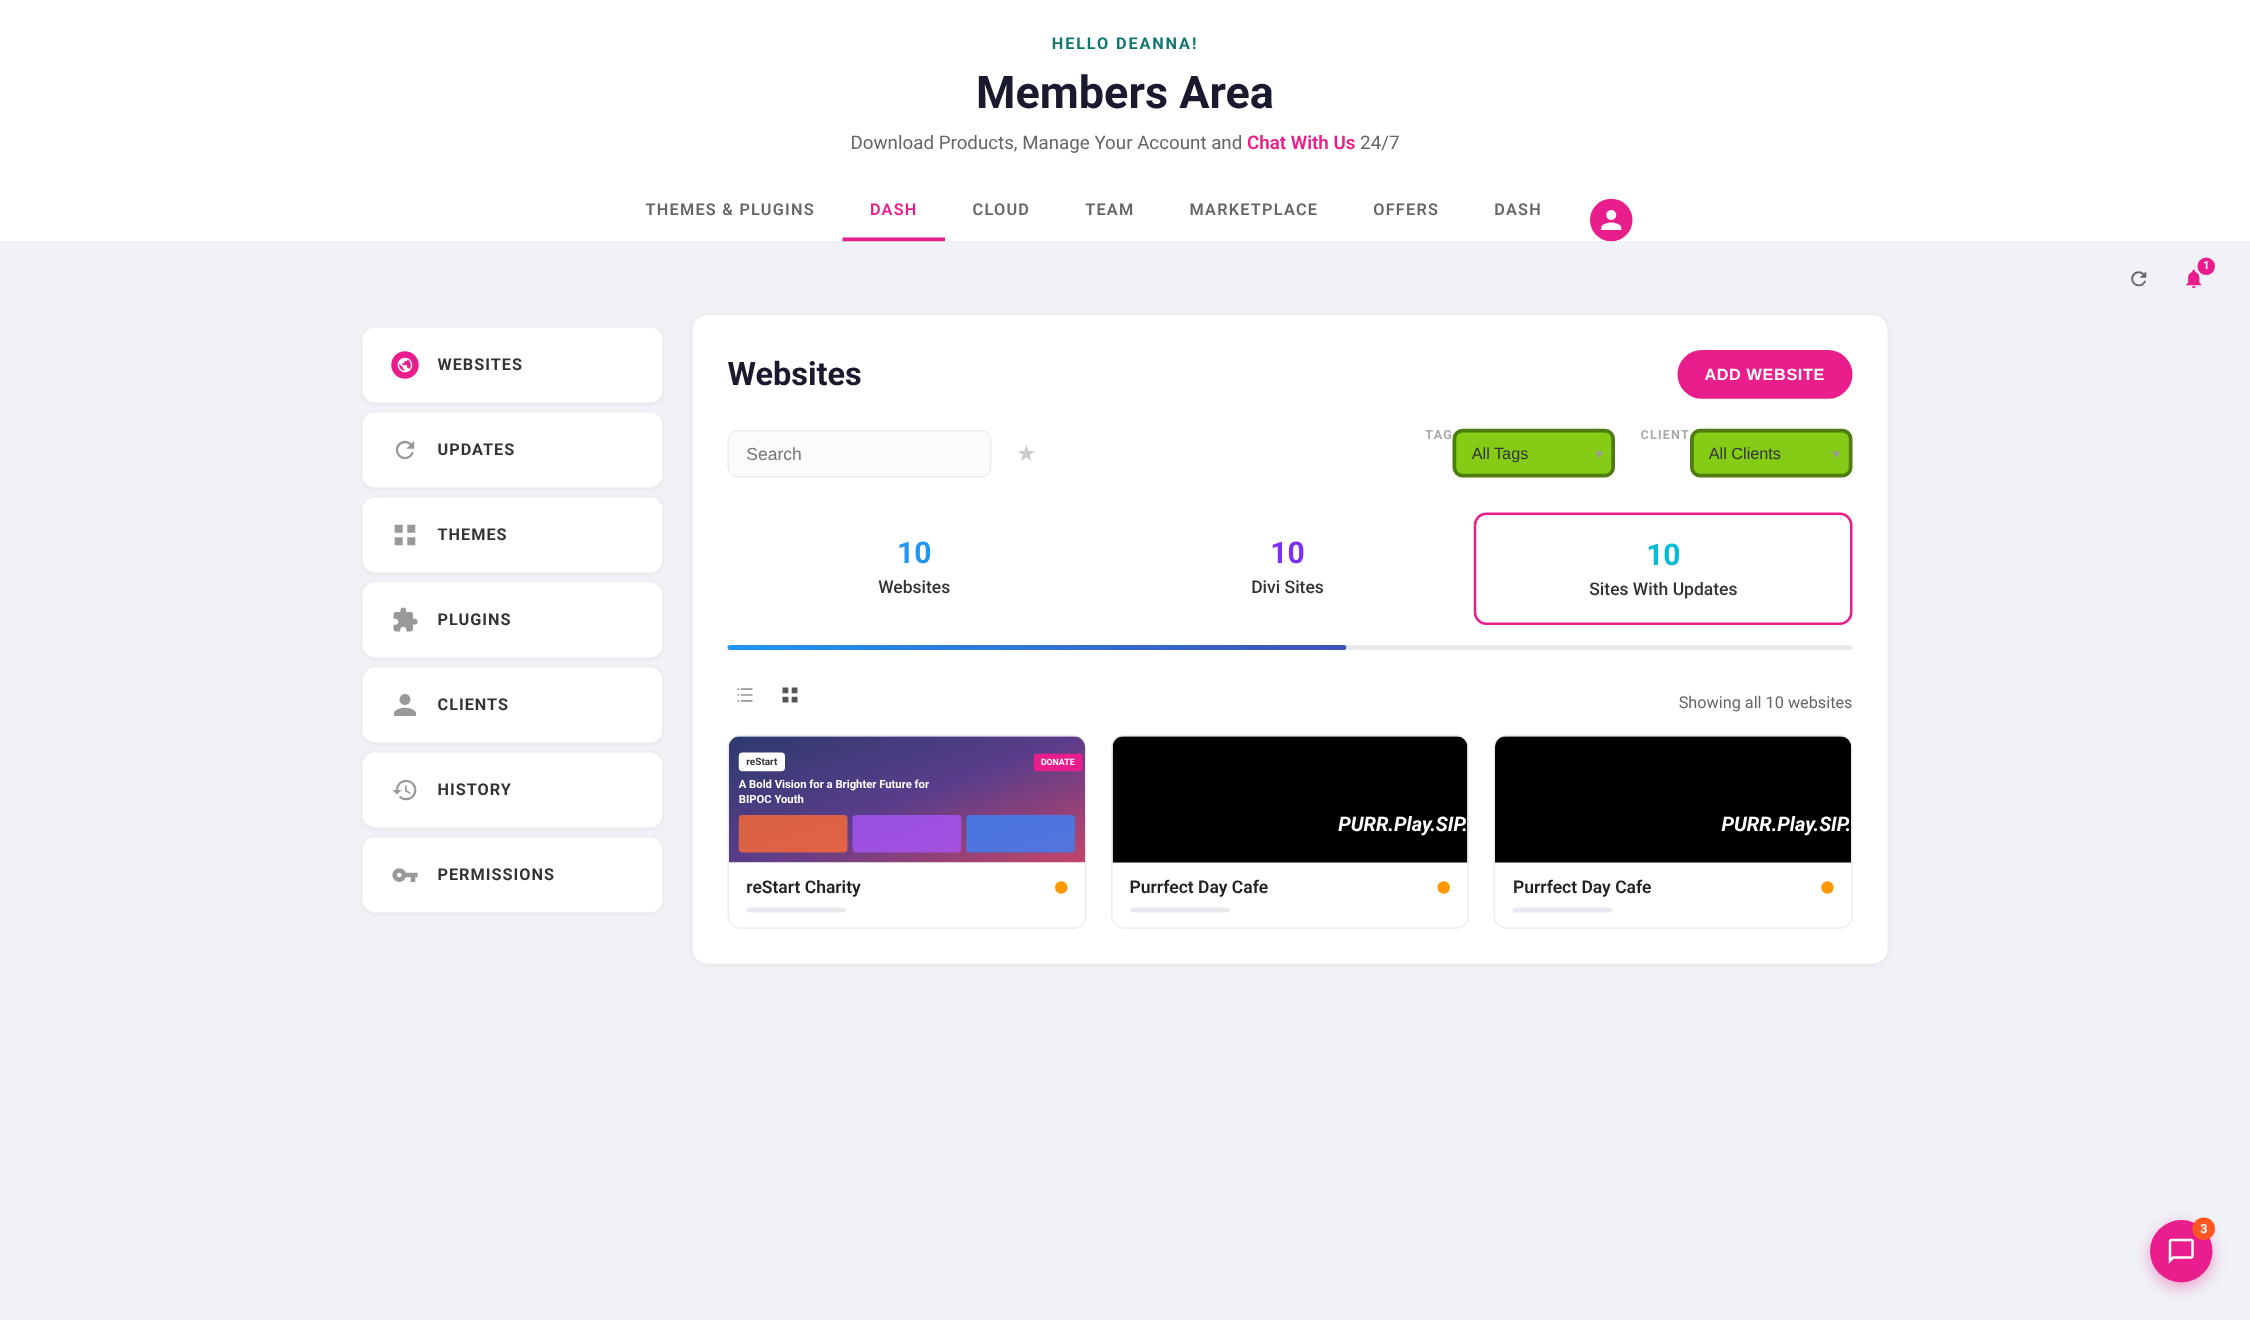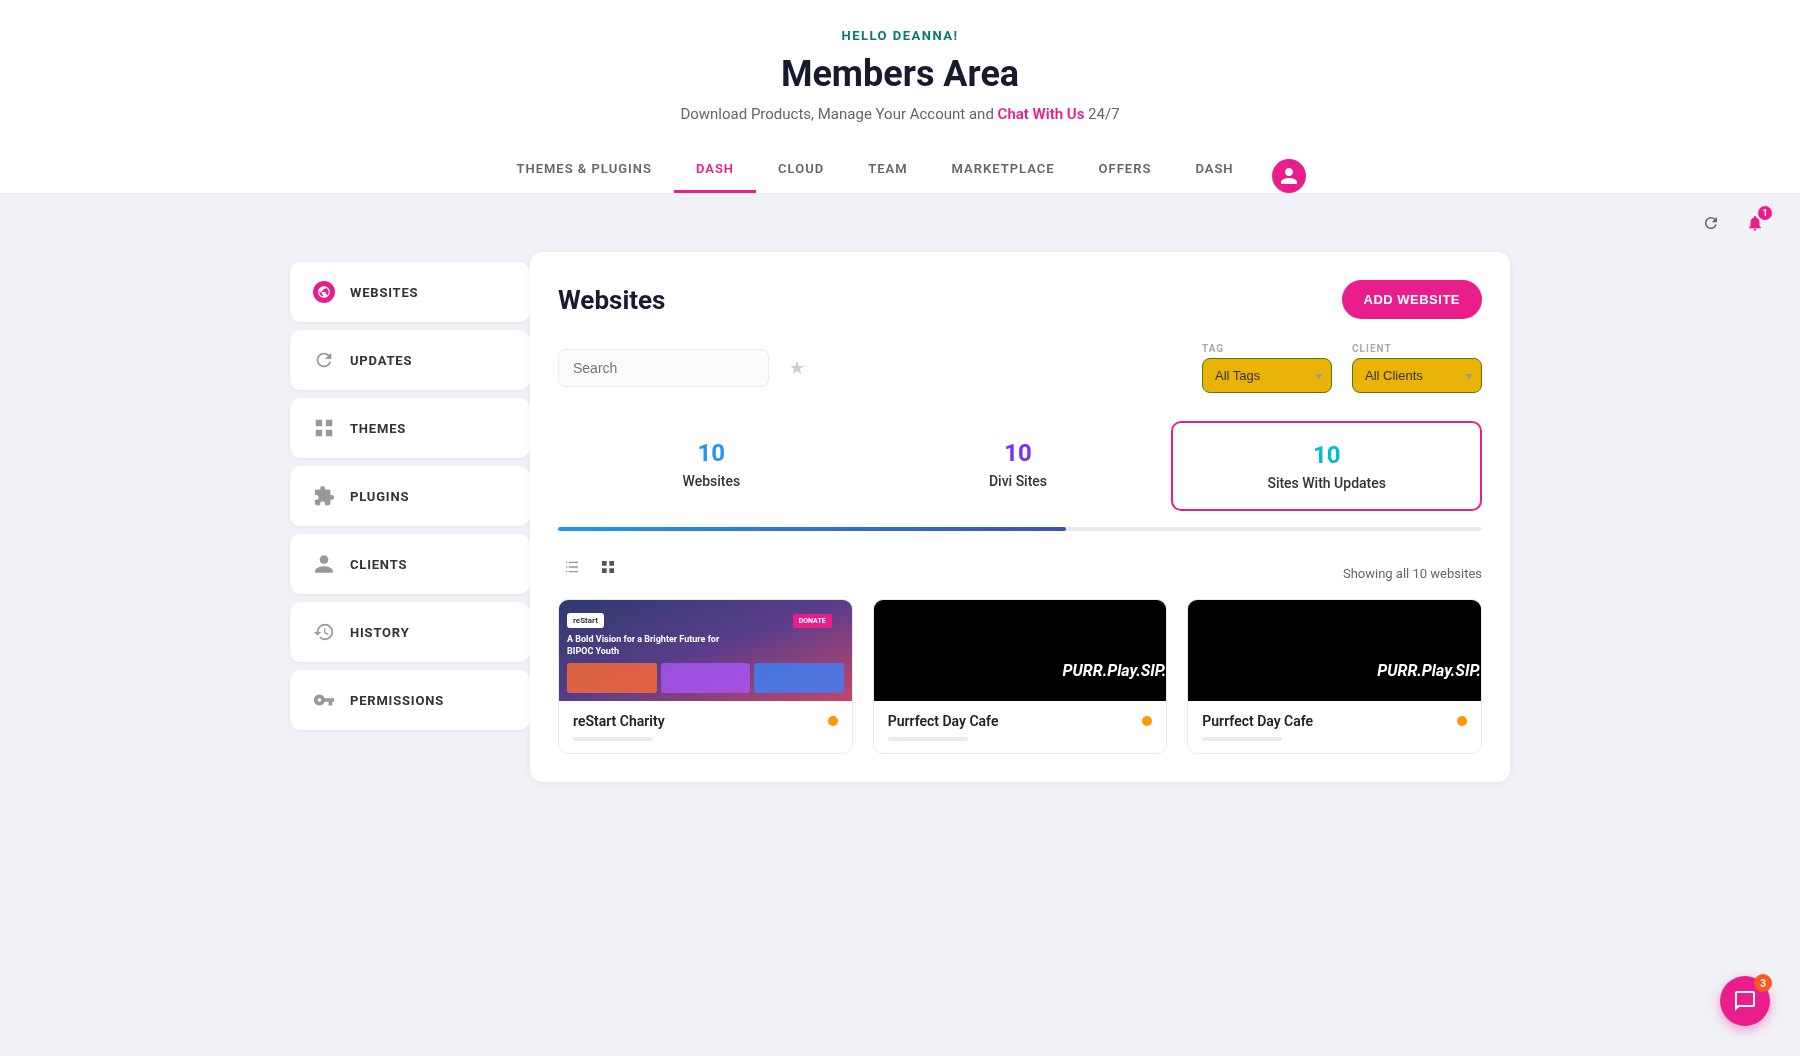--- a/index.html
+++ b/index.html
@@ -25,7 +25,7 @@
     .notif-badge { position: absolute; top: -2px; right: -2px; background: #e91e8c; color: white; border-radius: 50%; width: 14px; height: 14px; font-size: 9px; display: flex; align-items: center; justify-content: center; font-weight: 700; }
 
     
-    .main-layout { display: flex; max-width: 1280px; margin: 0 auto; padding: 0 30px 40px 30px; }
+    .main-layout { display: flex; max-width: 1280px; margin: 0 auto; padding: 0 30px 40px 30px; gap: 24px; }
 
     
     .sidebar { width: 240px; flex-shrink: 0; display: flex; flex-direction: column; gap: 8px; padding-top: 10px; }

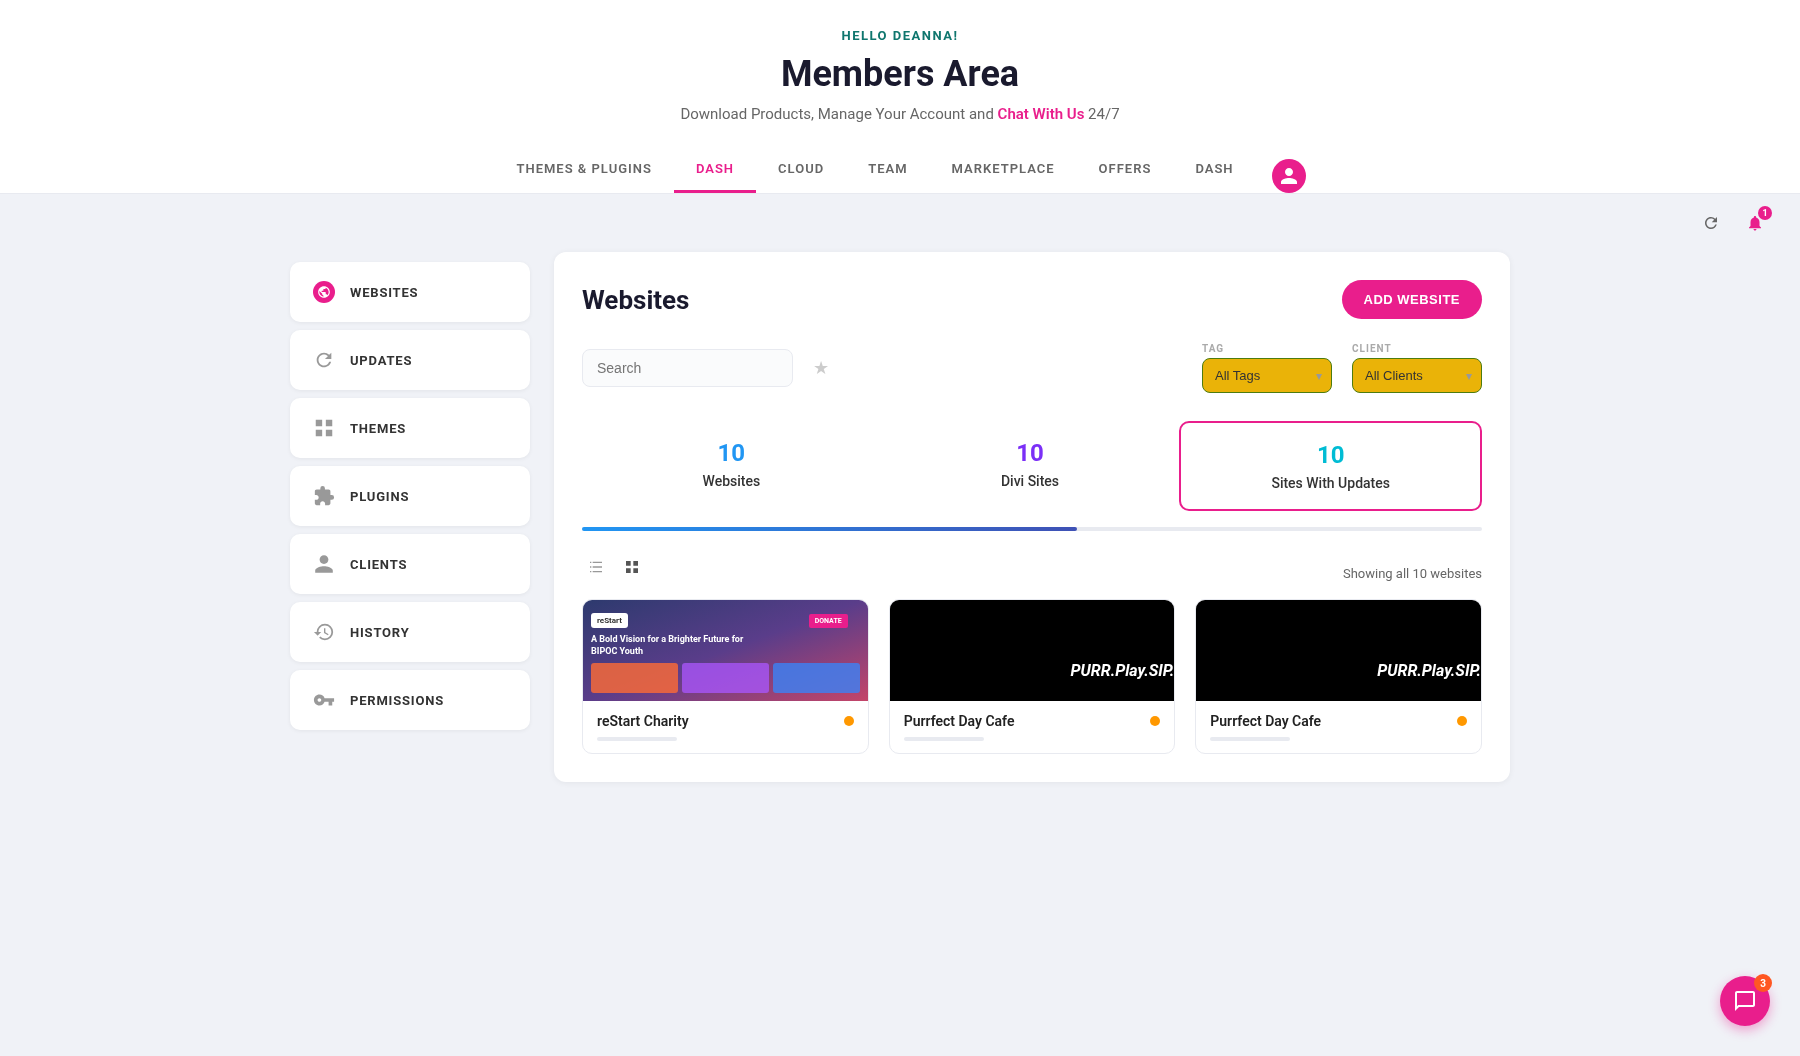--- a/index.html
+++ b/index.html
@@ -52,7 +52,7 @@
     .filter-select { padding: 9px 32px 9px 12px; border: 1px solid #4d7c0f; border-radius: 8px; font-size: 13px; color: #333; background: #eab308; appearance: none; cursor: pointer; min-width: 130px; }
     .select-wrapper { position: relative; display: inline-block; }
     .select-wrapper::after { content: '▾'; position: absolute; right: 10px; top: 50%; transform: translateY(-50%); pointer-events: none; color: #999; font-size: 12px; }
-    .filter-tag-group { display: flex; flex-direction: column; justify-content: space-between; }
+    .filter-tag-group { display: flex; flex-direction: row; justify-content: space-between; }
     .filter-tag-label { font-size: 10px; font-weight: 700; letter-spacing: 1px; color: #aaa; margin-bottom: 4px; }
 
     

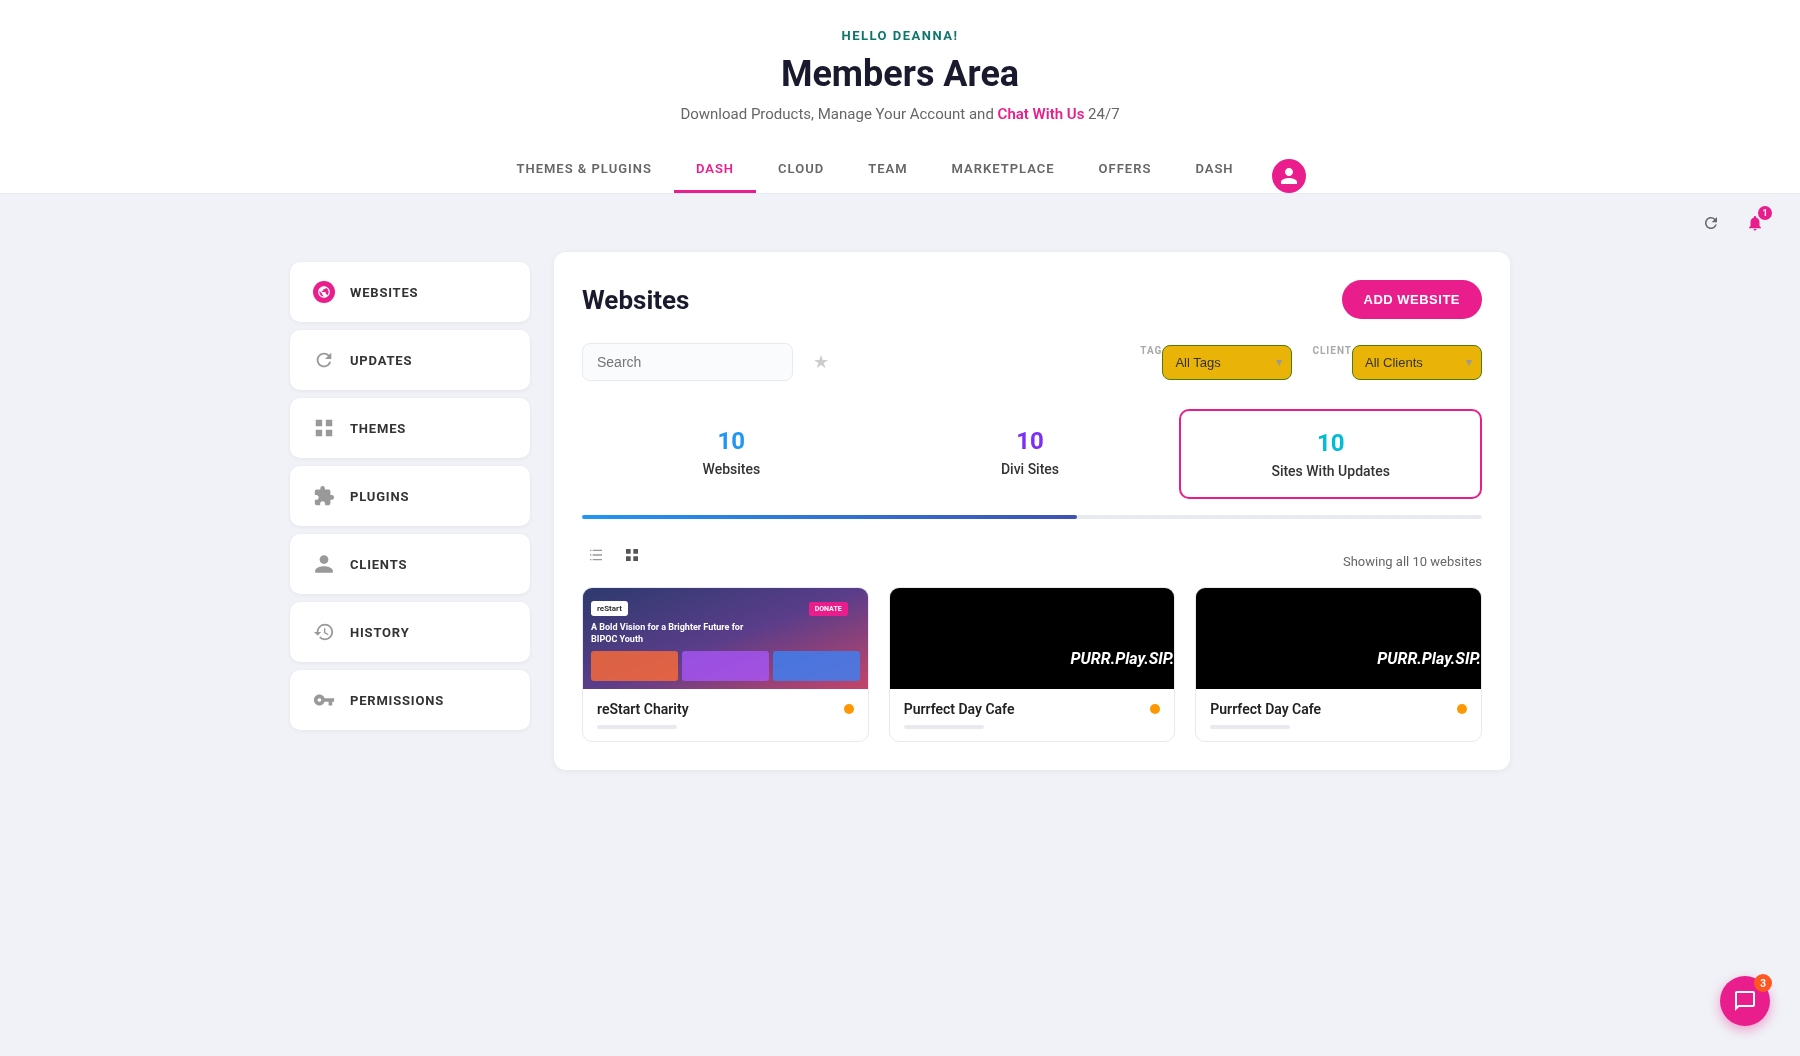--- a/index.html
+++ b/index.html
@@ -49,7 +49,7 @@
     .filters-row { display: flex; align-items: center; gap: 14px; margin-bottom: 28px; }
     .search-input { flex: 0 0 200px; padding: 10px 14px; border: 1px solid #e8eaf0; border-radius: 8px; font-size: 14px; color: #888; background: #fafbfc; }
     .star-btn { background: none; border: none; cursor: pointer; color: #ccc; font-size: 18px; padding: 6px; }
-    .filter-select { padding: 9px 32px 9px 12px; border: 1px solid #4d7c0f; border-radius: 8px; font-size: 13px; color: #333; background: #eab308; appearance: none; cursor: pointer; min-width: 130px; }
+    .filter-select { padding: 9px 32px 9px 12px; border: 3px solid #4d7c0f; border-radius: 8px; font-size: 13px; color: #333; background: #84cc16; appearance: none; cursor: pointer; min-width: 130px; }
     .select-wrapper { position: relative; display: inline-block; }
     .select-wrapper::after { content: '▾'; position: absolute; right: 10px; top: 50%; transform: translateY(-50%); pointer-events: none; color: #999; font-size: 12px; }
     .filter-tag-group { display: flex; flex-direction: row; justify-content: space-between; }

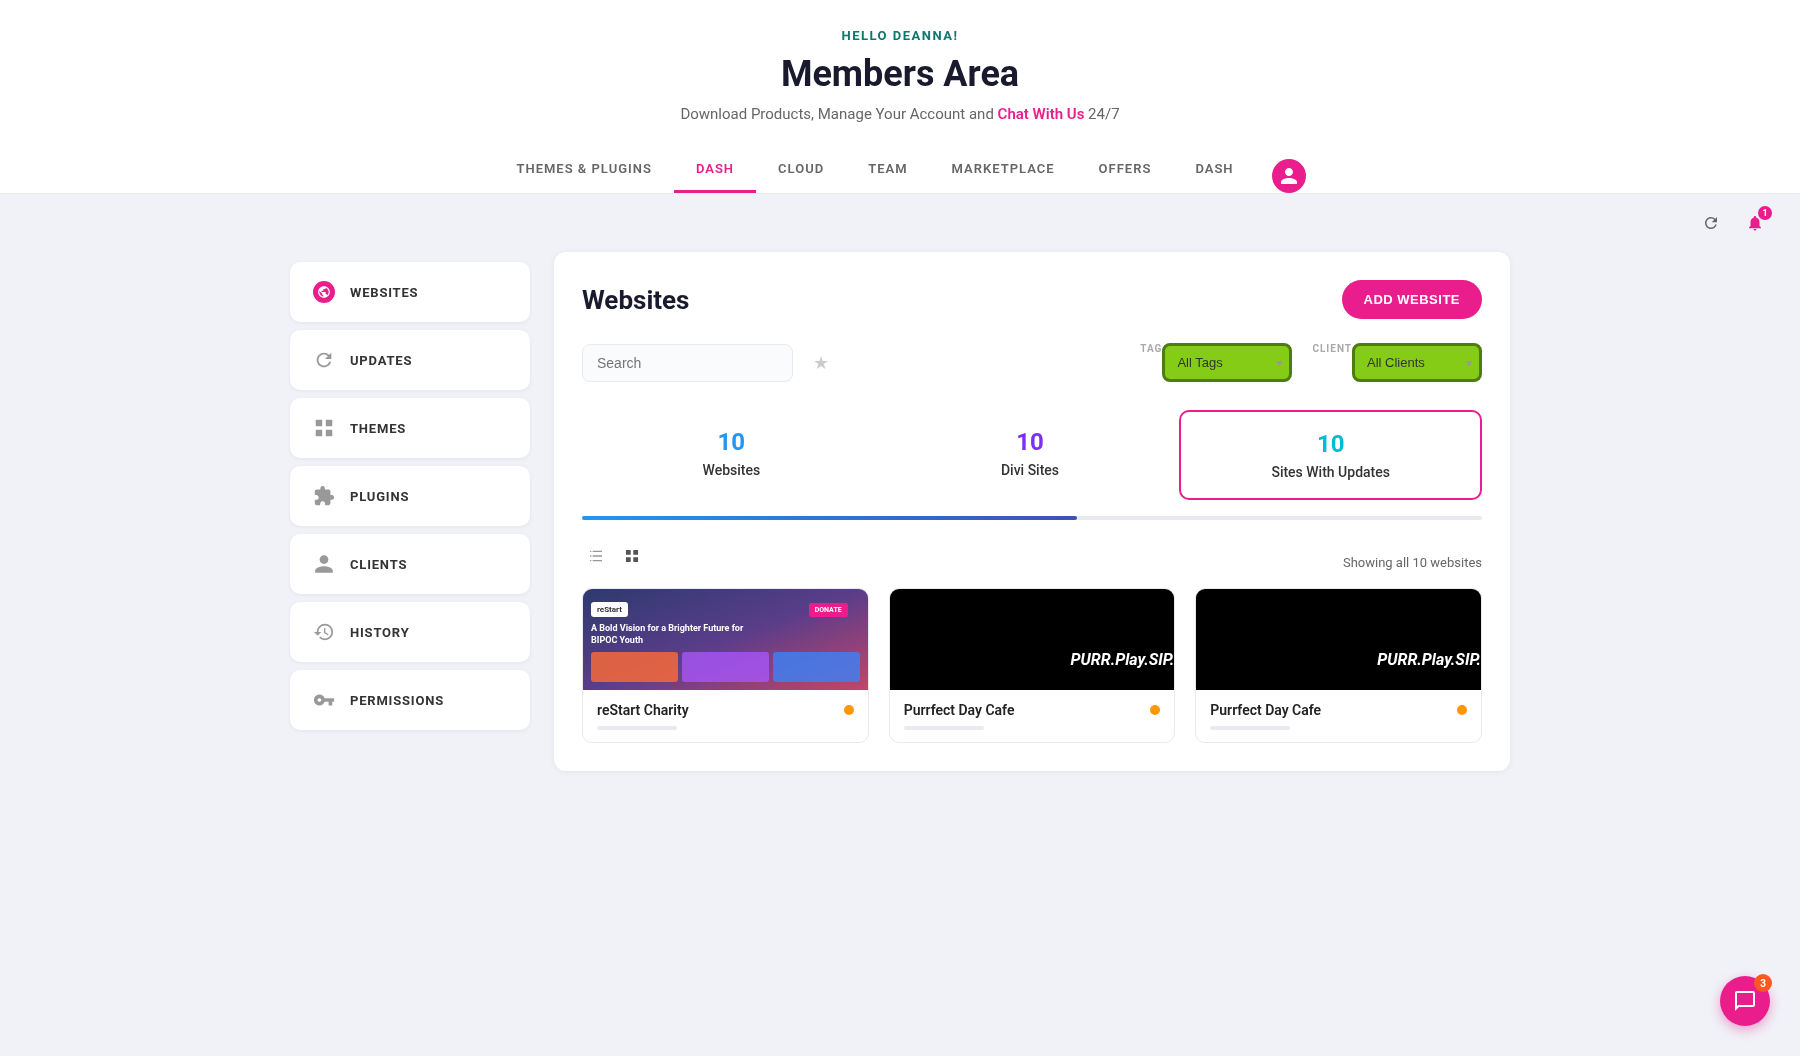--- a/index.html
+++ b/index.html
@@ -98,7 +98,7 @@
     .restart-logo { background: white; display: inline-flex; align-items: center; gap: 4px; padding: 3px 6px; border-radius: 3px; margin-bottom: 6px; }
     .restart-logo-text { font-size: 8px; font-weight: 700; color: #333; }
     .restart-headline { color: white; font-size: 9px; font-weight: 700; line-height: 1.3; max-width: 60%; }
-    .restart-cta { position: absolute; right: 20px; top: 14px; background: #e91e8c; color: white; font-size: 7px; padding: 3px 6px; border-radius: 2px; font-weight: 700; }
+    .restart-cta { position: absolute; right: 2px; top: 14px; background: #e91e8c; color: white; font-size: 7px; padding: 3px 6px; border-radius: 2px; font-weight: 700; }
     .restart-bottom { position: absolute; bottom: 8px; left: 8px; right: 8px; display: flex; gap: 4px; }
     .restart-block { flex: 1; height: 30px; border-radius: 3px; }
 

